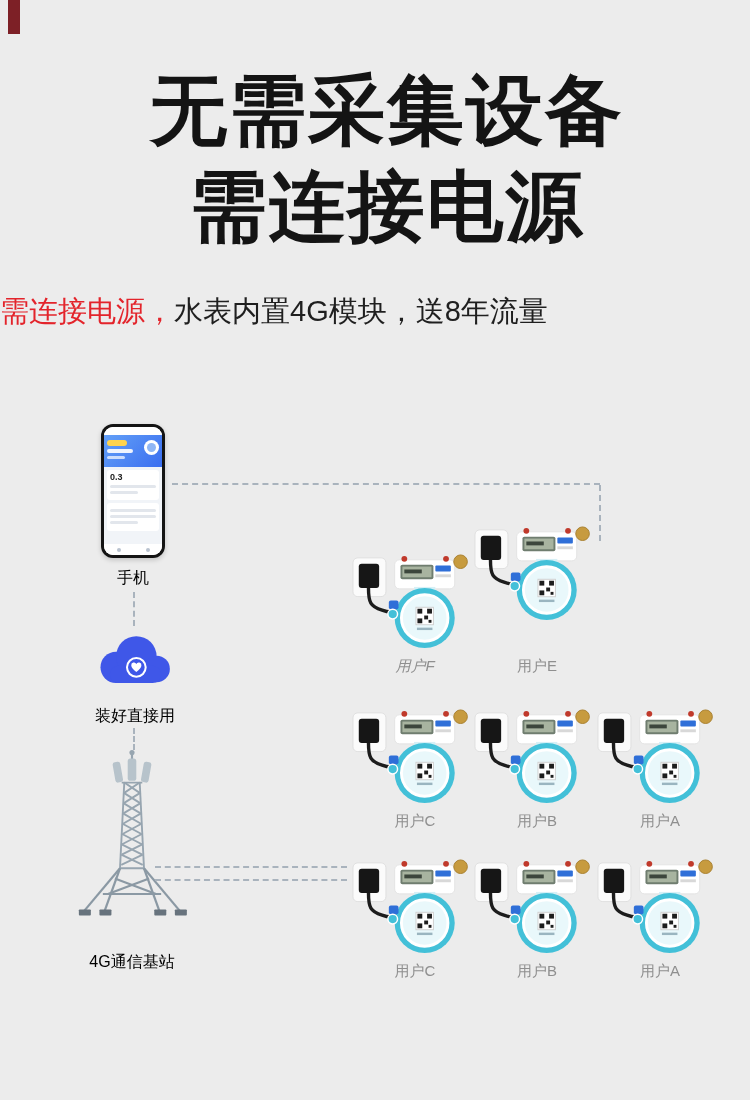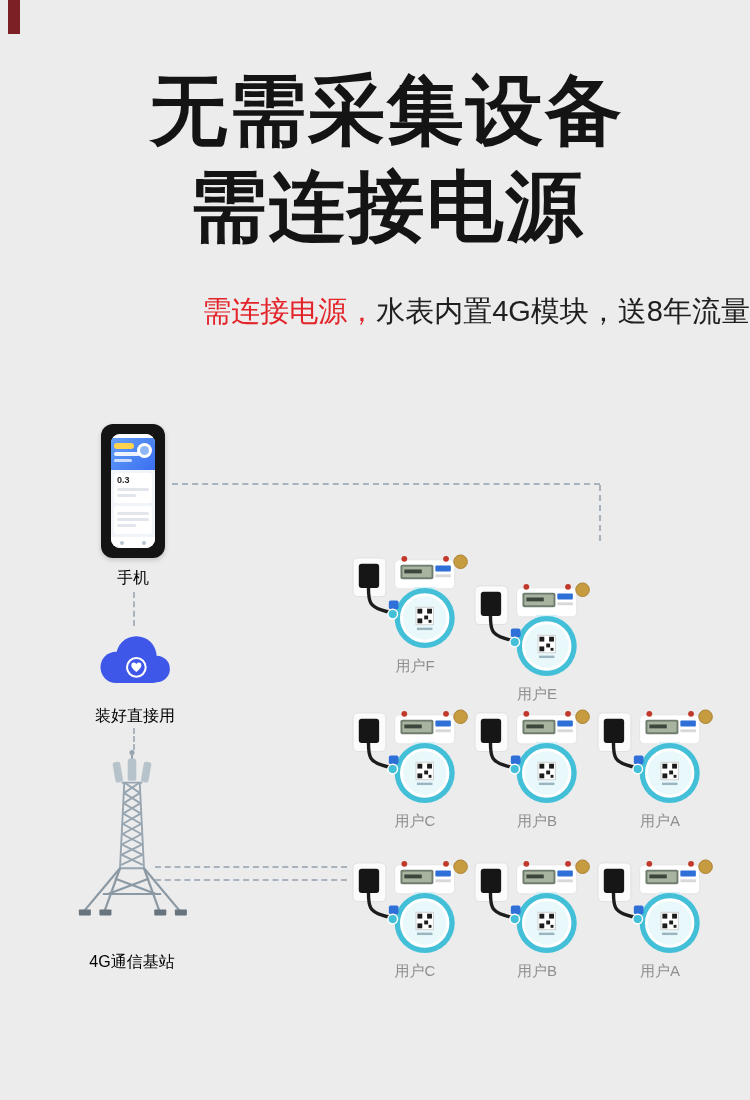--- a/index.html
+++ b/index.html
@@ -9,7 +9,7 @@
 
   .title{position:absolute;top:62px;left:0;width:100%;text-align:center;
          font-weight:800;color:#141414;font-size:77px;line-height:96px;letter-spacing:2px;padding-left:12px;}
-  .subtitle{position:absolute;top:288px;left:0;width:100%;text-align:right;
+  .subtitle{position:absolute;top:288px;left:0;width:100%;text-align:left;
             font-size:29px;color:#1f1f1f;line-height:47px;}
   .subtitle .red{color:#e3242b;}
 

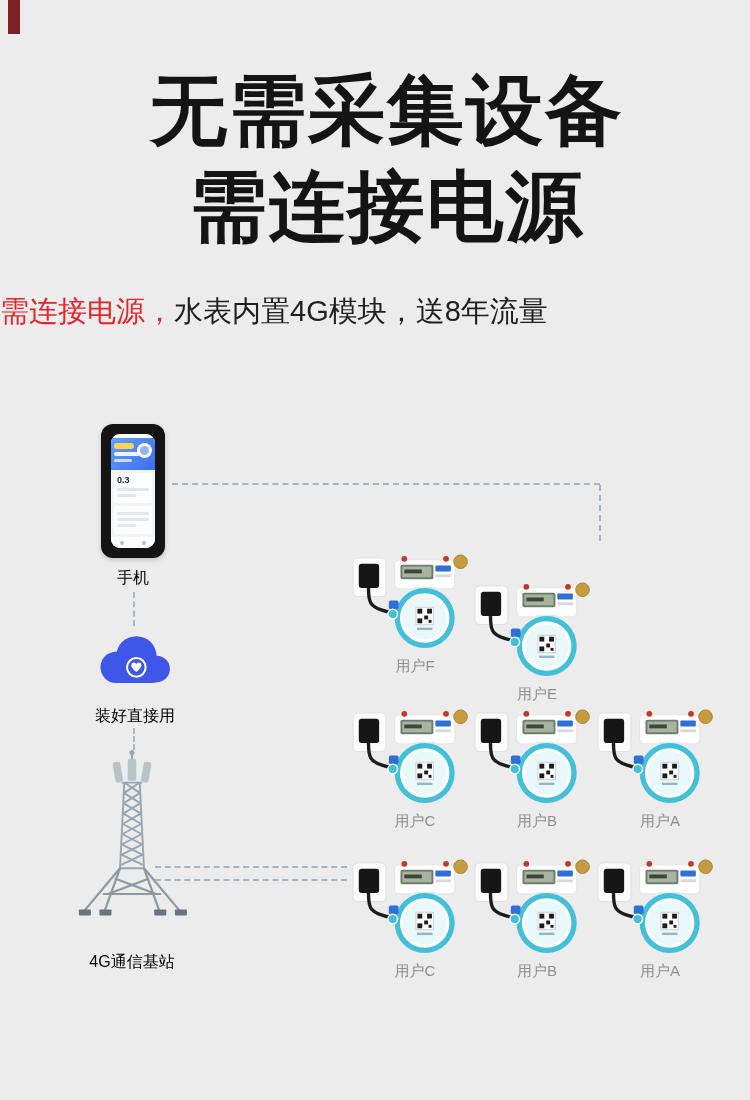--- a/index.html
+++ b/index.html
@@ -17,7 +17,7 @@
 
   
   .phone{position:absolute;left:101px;top:424px;width:64px;height:134px;background:#141414;
-         border-radius:12px;padding:10px;box-sizing:border-box;box-shadow:0 2px 5px rgba(0,0,0,.18);}
+         border-radius:12px;padding:3px;box-sizing:border-box;box-shadow:0 2px 5px rgba(0,0,0,.18);}
   .pscreen{width:100%;height:100%;background:#fff;border-radius:9px;overflow:hidden;
            display:flex;flex-direction:column;}
   .pstatus{height:8px;background:#fff;}

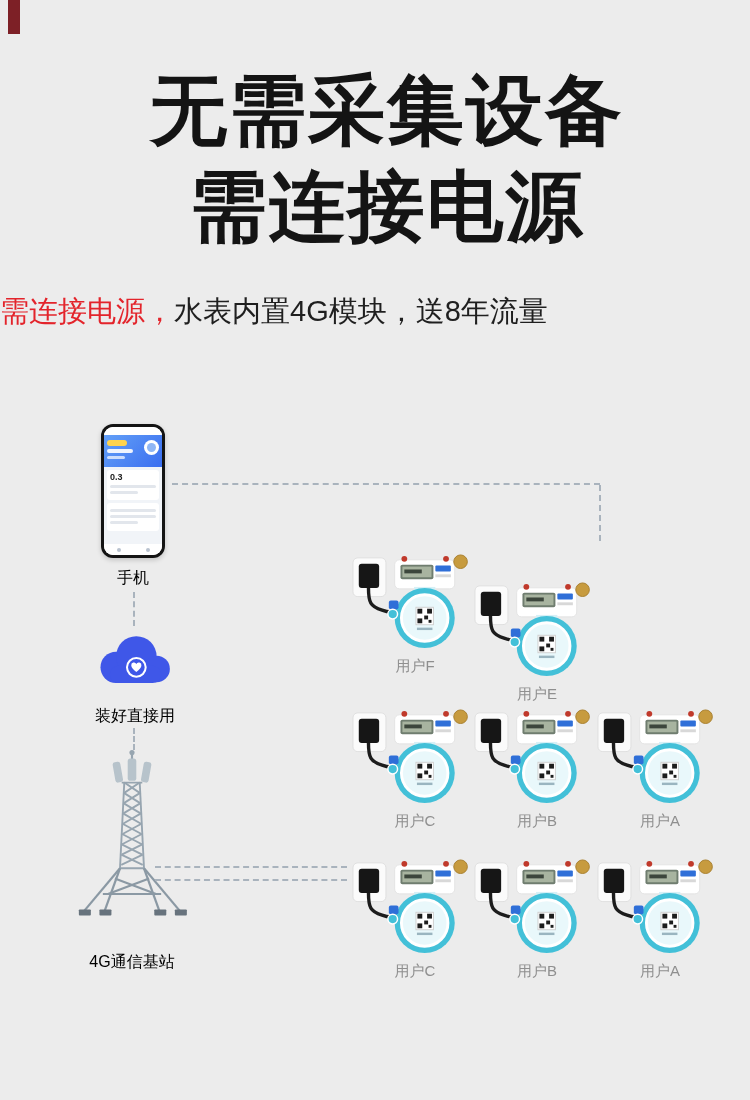--- a/index.html
+++ b/index.html
@@ -200,7 +200,7 @@
   <div class="dash-h" style="left:155px;top:866px;width:192px;"></div>
   <div class="dash-h" style="left:155px;top:879px;width:192px;"></div>
 
-  <div class="meter-cell" style="left:352px;top:552px;">
+  <div class="meter-cell" style="left:352px;top:552px;font-style:italic;">
     <svg>
         <use href="#sym-meter"></use>
       </svg>

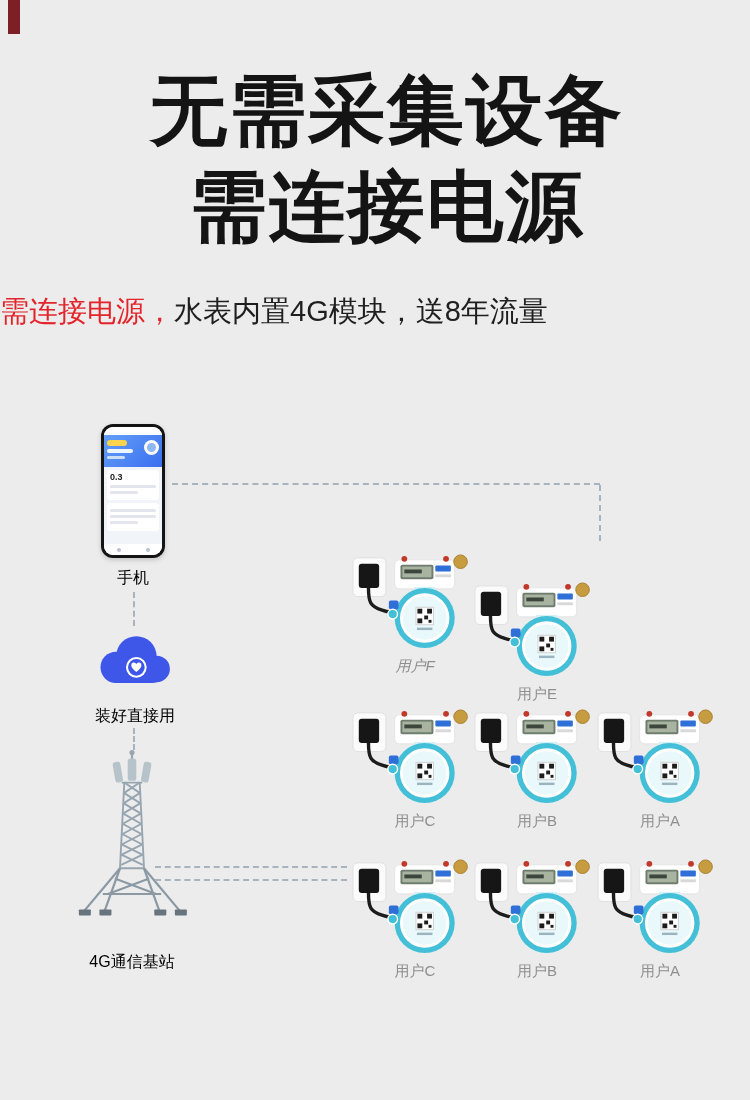--- a/index.html
+++ b/index.html
@@ -206,7 +206,7 @@
       </svg>
     <div class="meter-label">用户F</div>
   </div>
-  <div class="meter-cell" style="left:474px;top:580px;">
+  <div class="meter-cell" style="left:474px;top:524px;gap:28px;">
     <svg>
         <use href="#sym-meter"></use>
       </svg>

